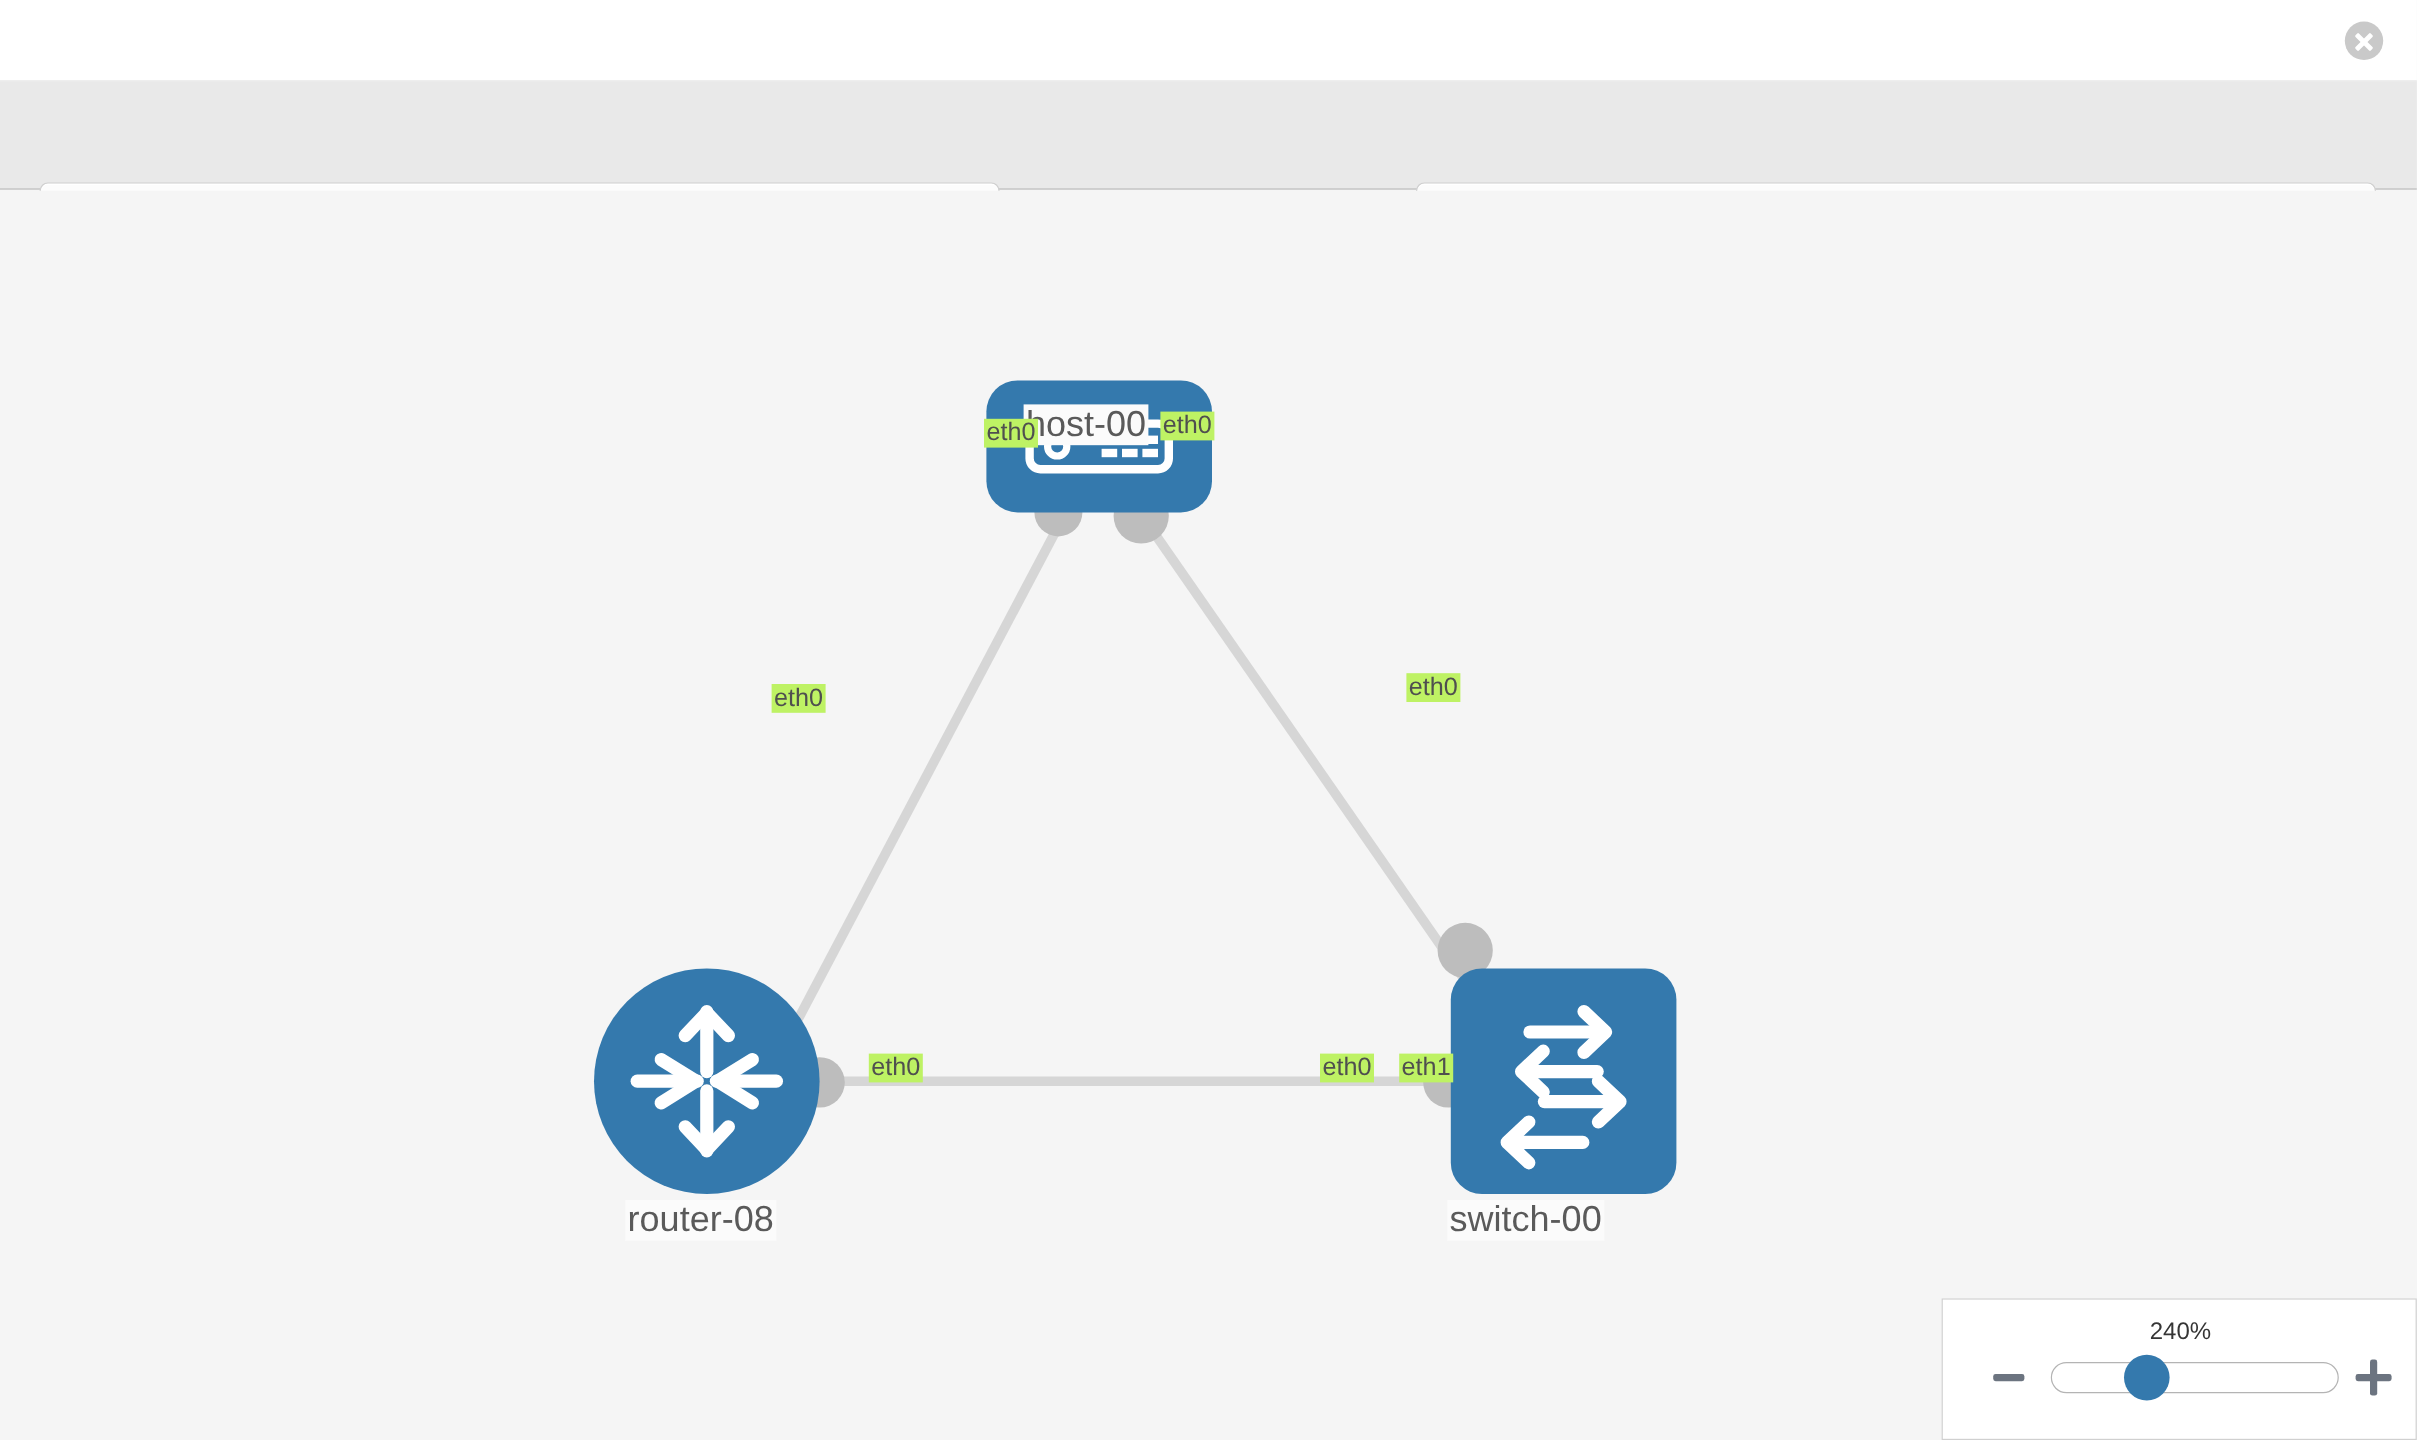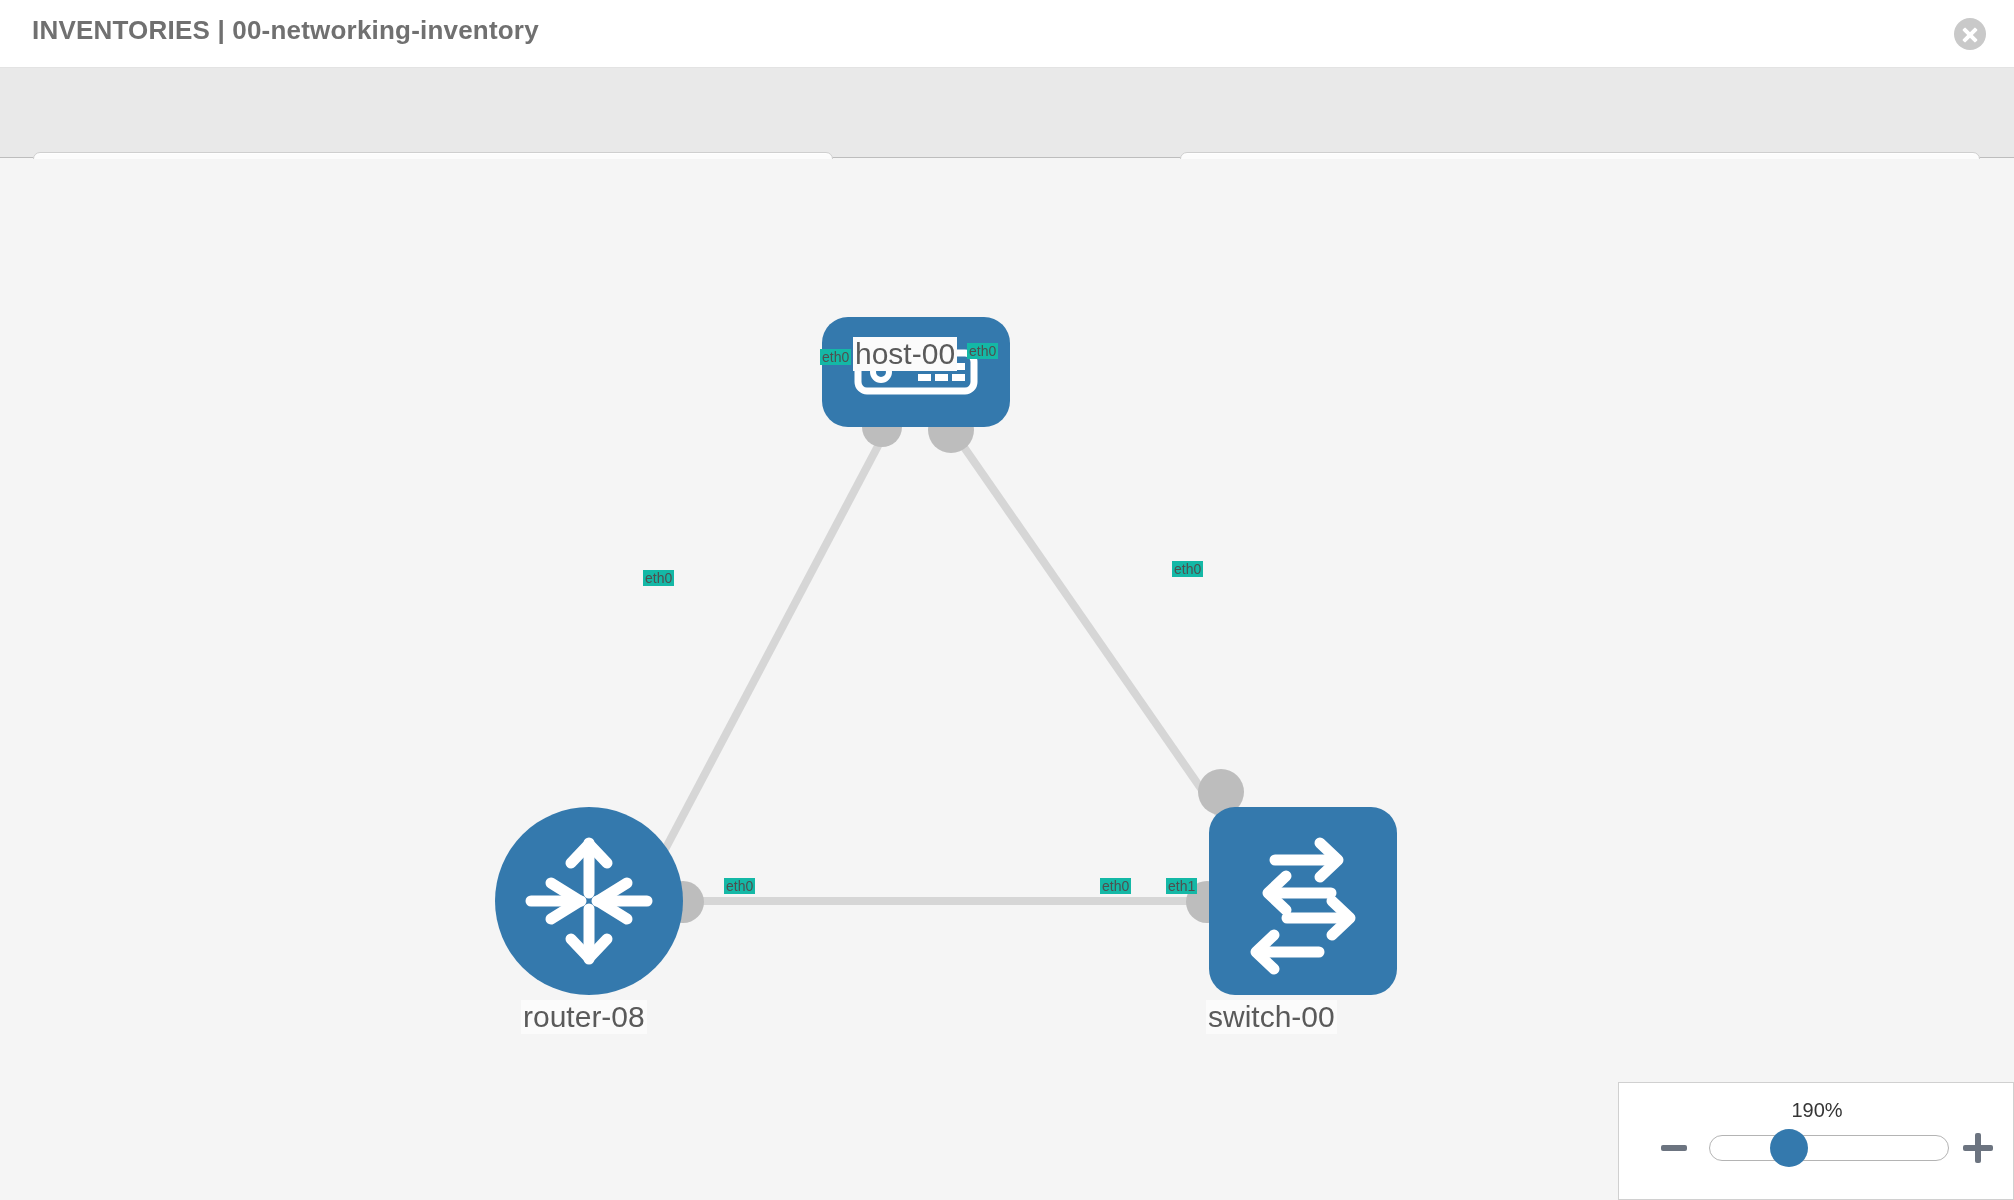--- a/index.html
+++ b/index.html
@@ -177,7 +177,6 @@
 <body>
 
 <div class="header">
-  <div class="header-title">INVENTORIES | 00-networking-inventory</div>
   <div class="close-btn">
     <div class="x1"></div>
     <div class="x2"></div>

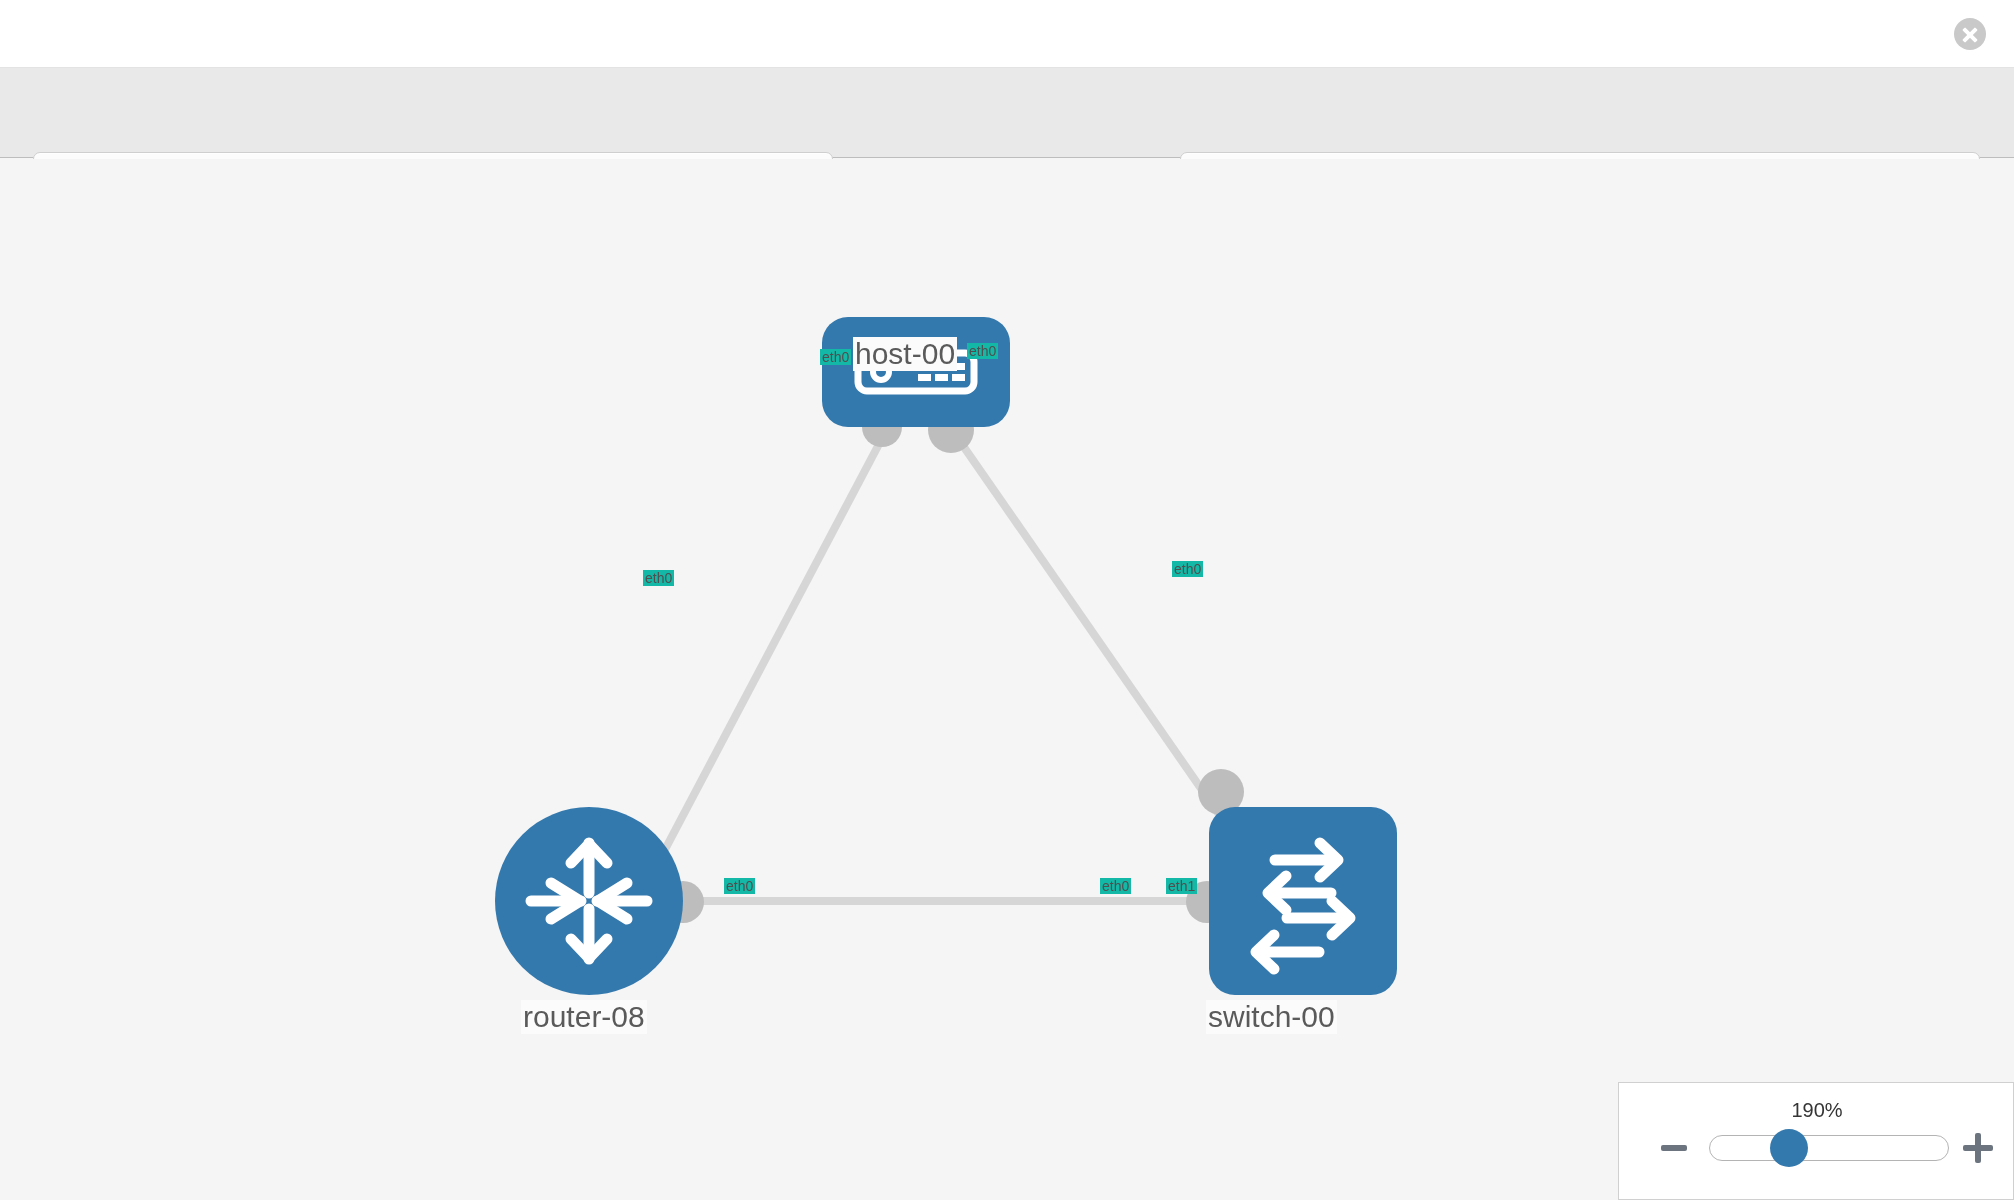--- a/index.html
+++ b/index.html
@@ -126,9 +126,9 @@
   }
   .if-label {
     position: absolute;
-    font-size: 14px;
+    font-size: 21px;
     color: #4f4f4f;
-    background: #14b8a6;
+    background: #bef264;
     white-space: nowrap;
     padding: 0 2px;
   }

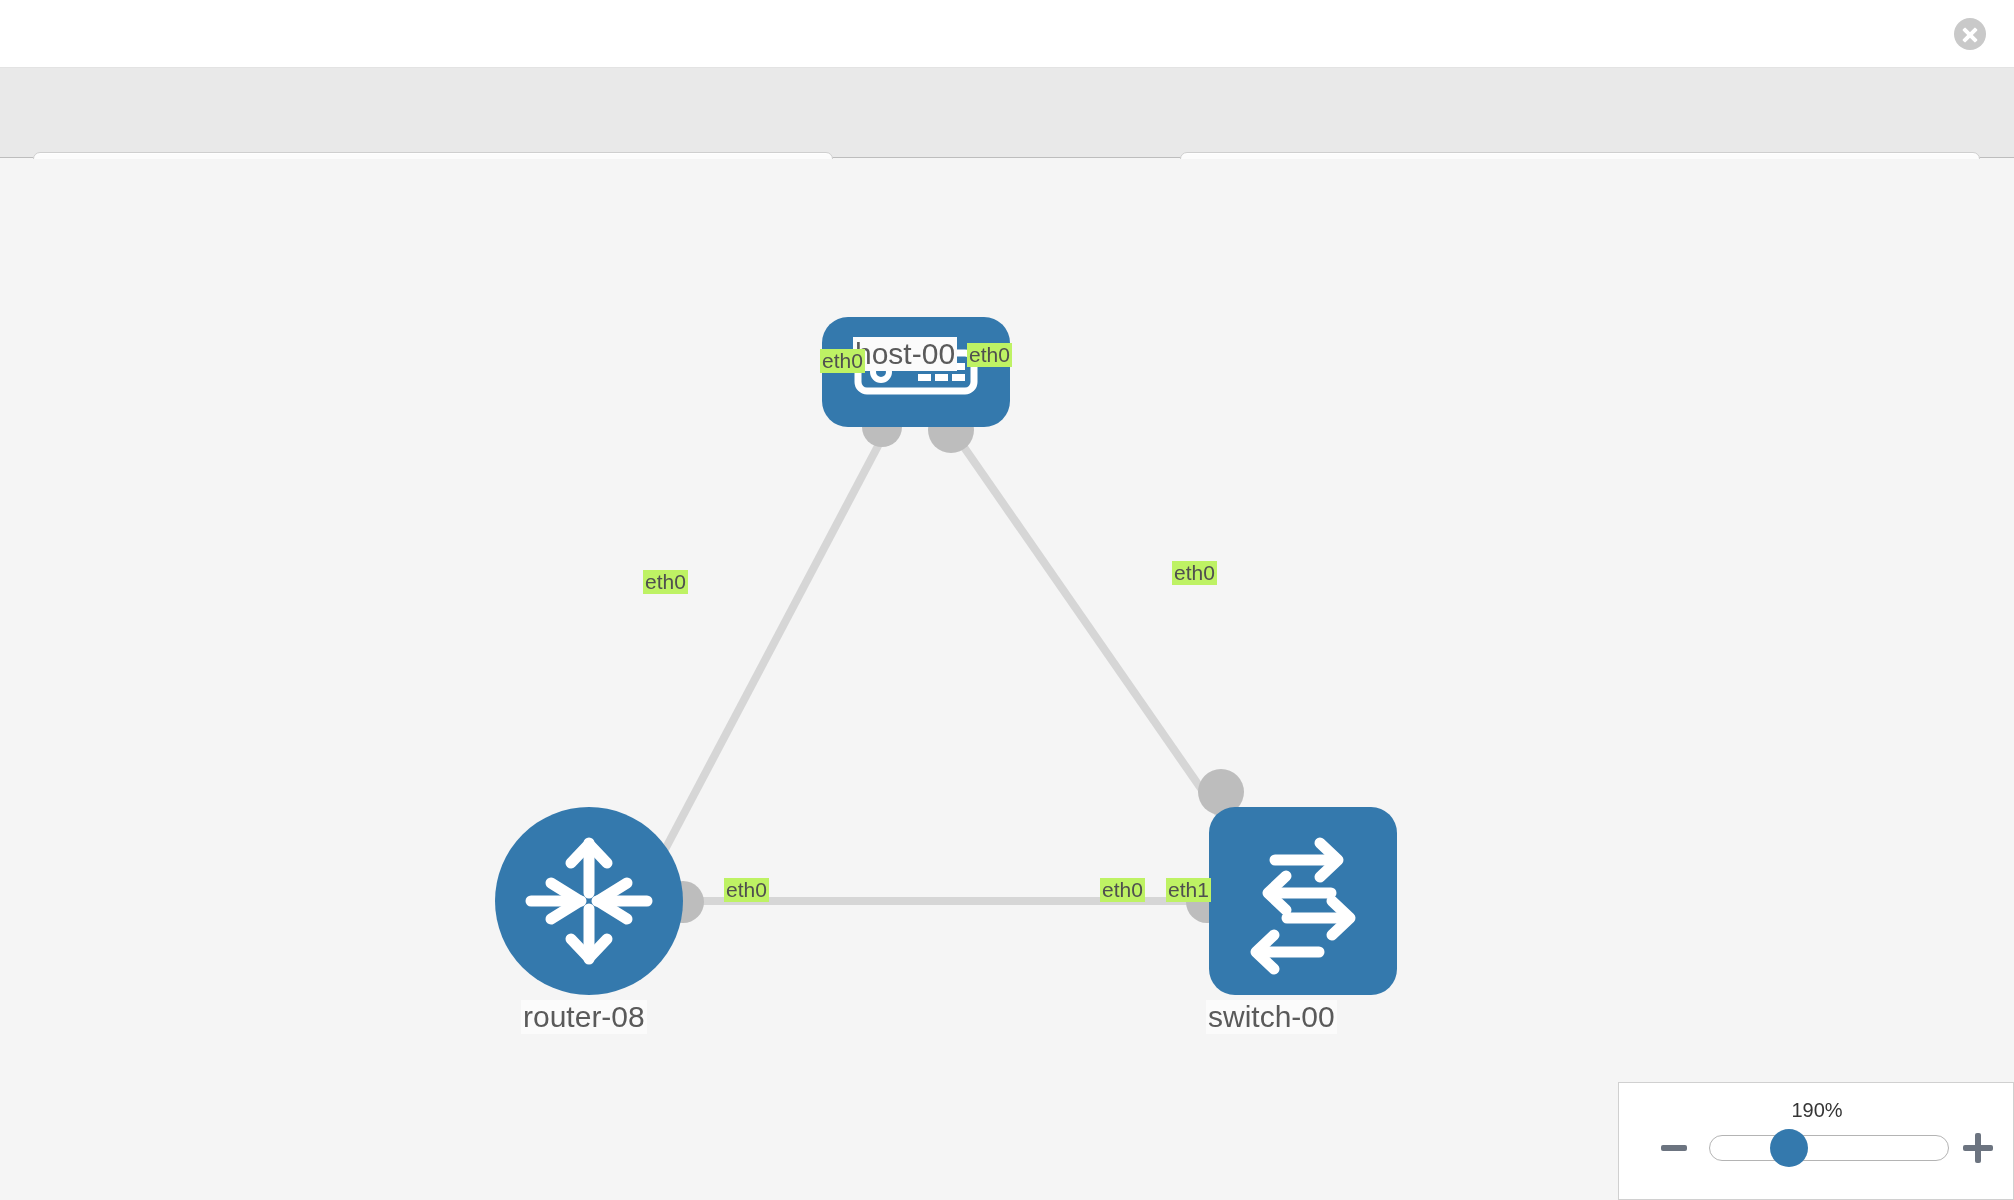--- a/index.html
+++ b/index.html
@@ -284,7 +284,7 @@
 </div>
 
 <div class="zoom-panel">
-  <div class="zoom-value">190%</div>
+  <div class="zoom-value">240%</div>
   <div class="zoom-minus"></div>
   <div class="zoom-track"></div>
   <div class="zoom-thumb"></div>

